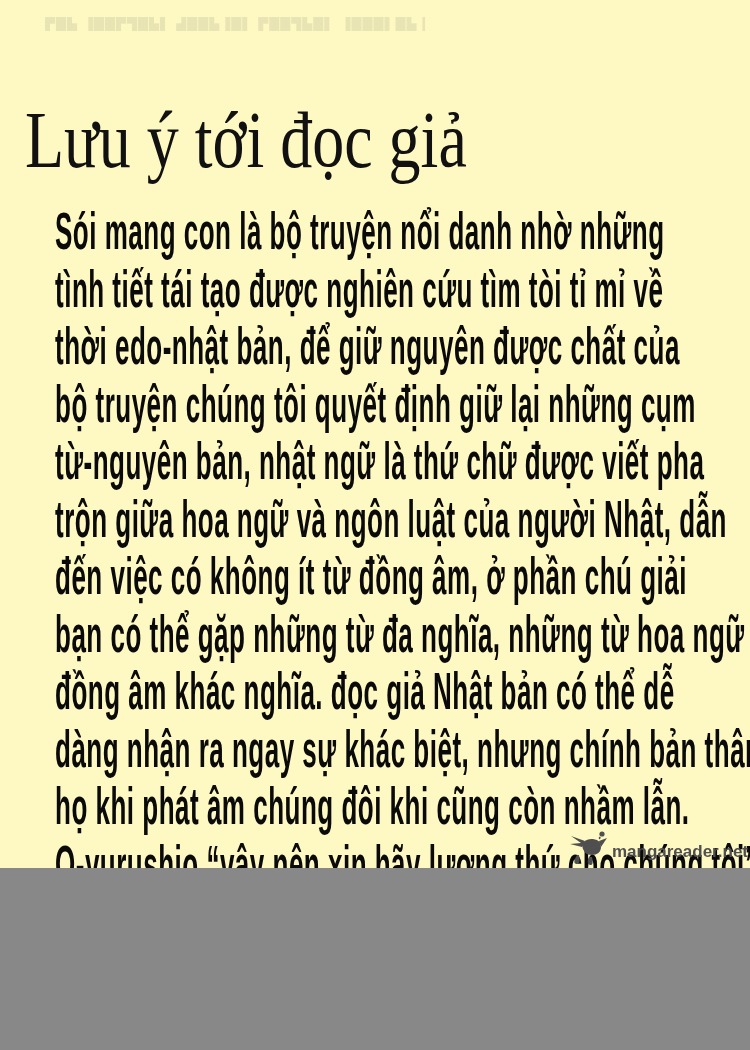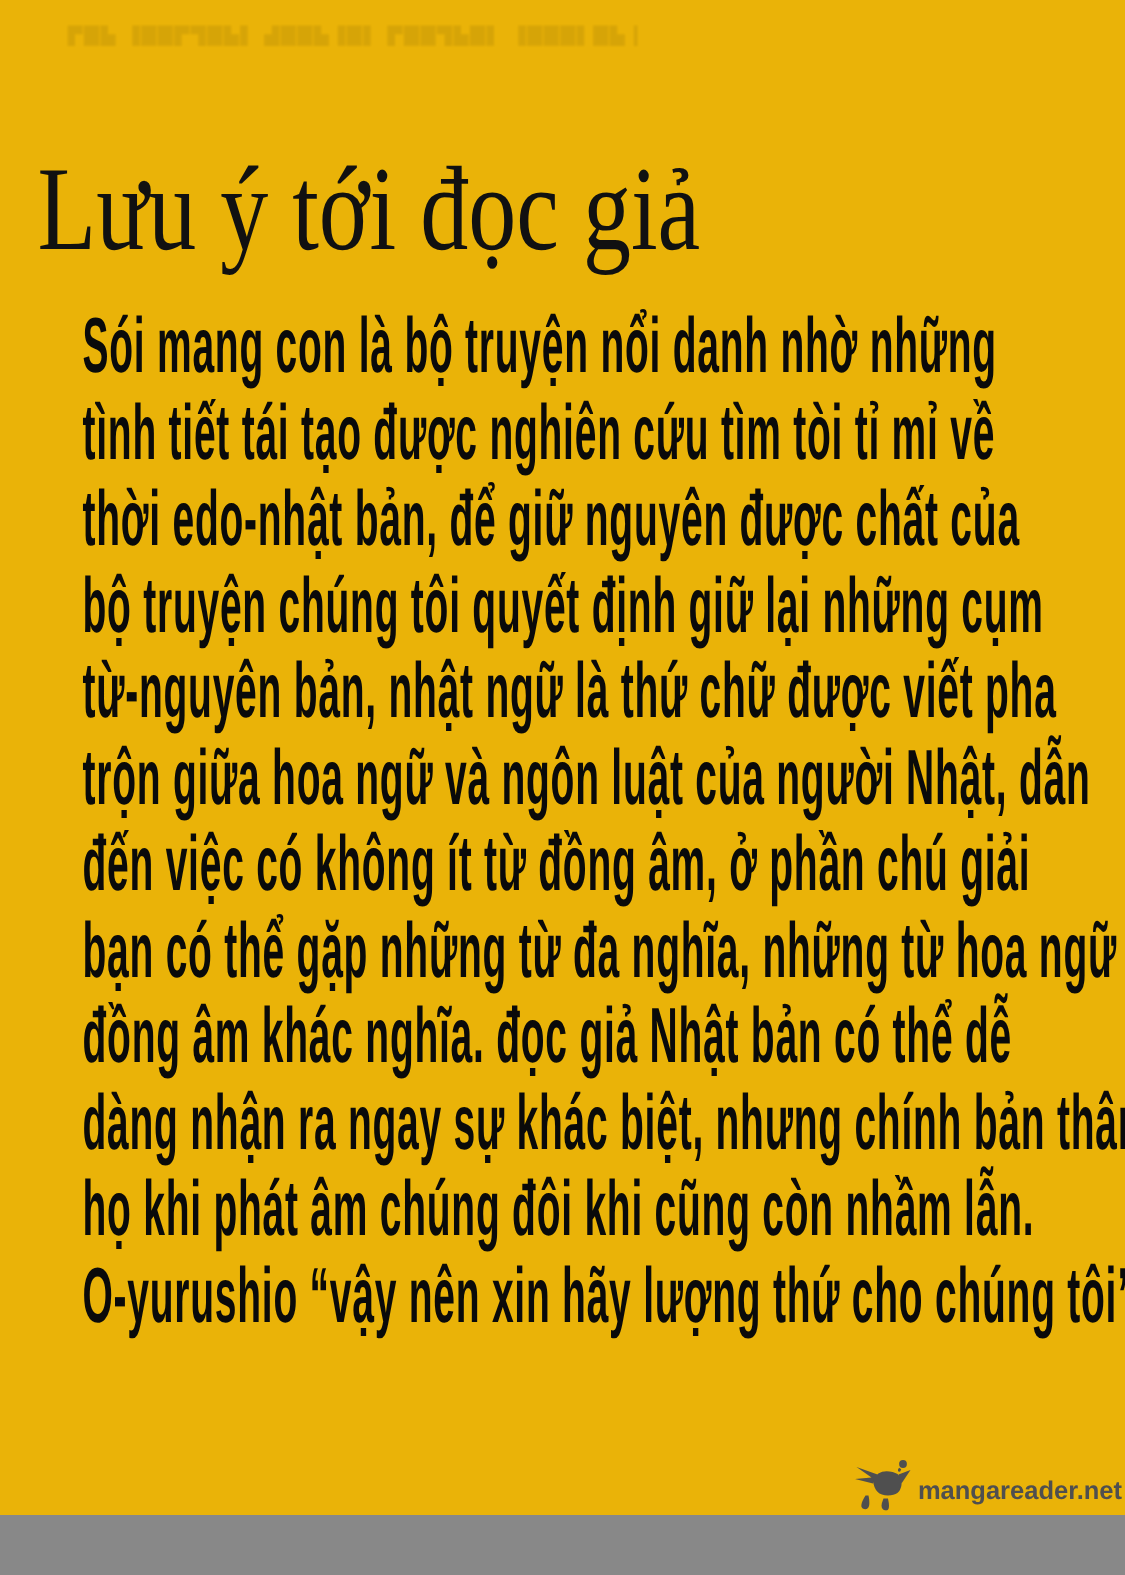--- a/index.html
+++ b/index.html
@@ -6,9 +6,9 @@
   .page {
     position: relative;
     width: 750px;
-    height: 1010px;
+    height: 868px;
     margin: 0 auto;
-    background: #eab308;
+    background: #fef9c3;
     overflow: hidden;
     font-family: "Liberation Sans", sans-serif;
     color: #0d0d0d;

